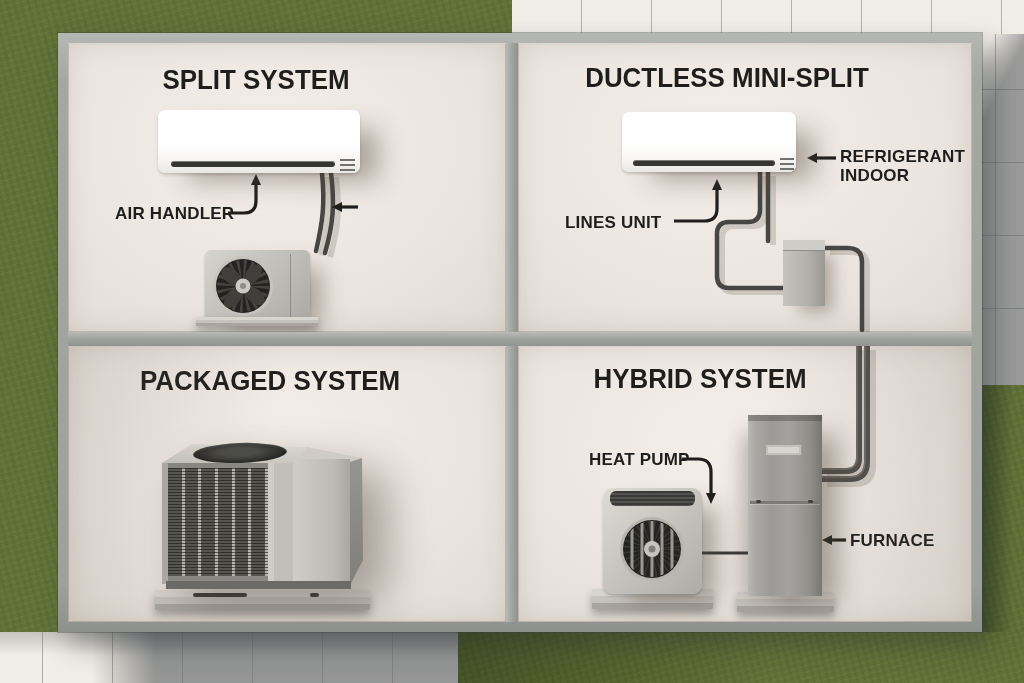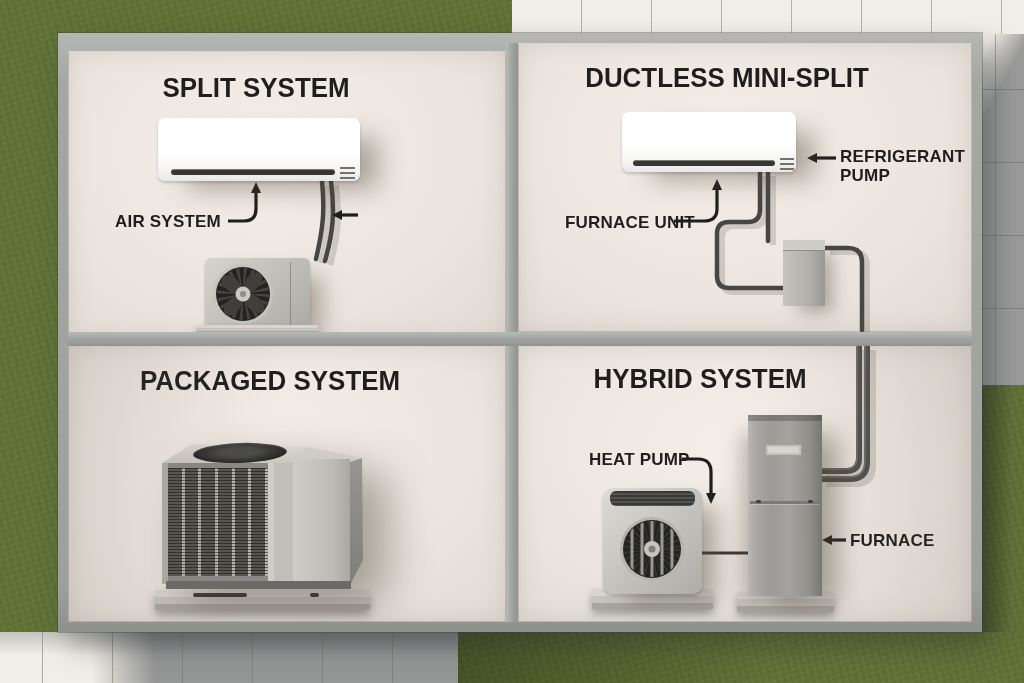--- a/index.html
+++ b/index.html
@@ -48,7 +48,7 @@
   .panel{position:absolute;overflow:hidden;background-color:#ece6e0;
     background-image:radial-gradient(ellipse at 45% 35%, #f4eee8 0%, #ece6e0 55%, #e1dbd4 100%);
     box-shadow:inset 0 1px 0 rgba(255,255,255,.4), inset 0 0 0 1px rgba(118,112,102,.30), inset 0 0 24px rgba(120,108,95,.18);}
-  .p1{left:10px;top:10px;width:438px;height:289px;margin-top:8px;}
+  .p1{left:10px;top:10px;width:438px;height:289px;}
   .p2{left:460px;top:10px;width:454px;height:289px;}
   .p3{left:10px;top:313px;width:438px;height:276px;}
   .p4{left:460px;top:313px;width:454px;height:276px;}

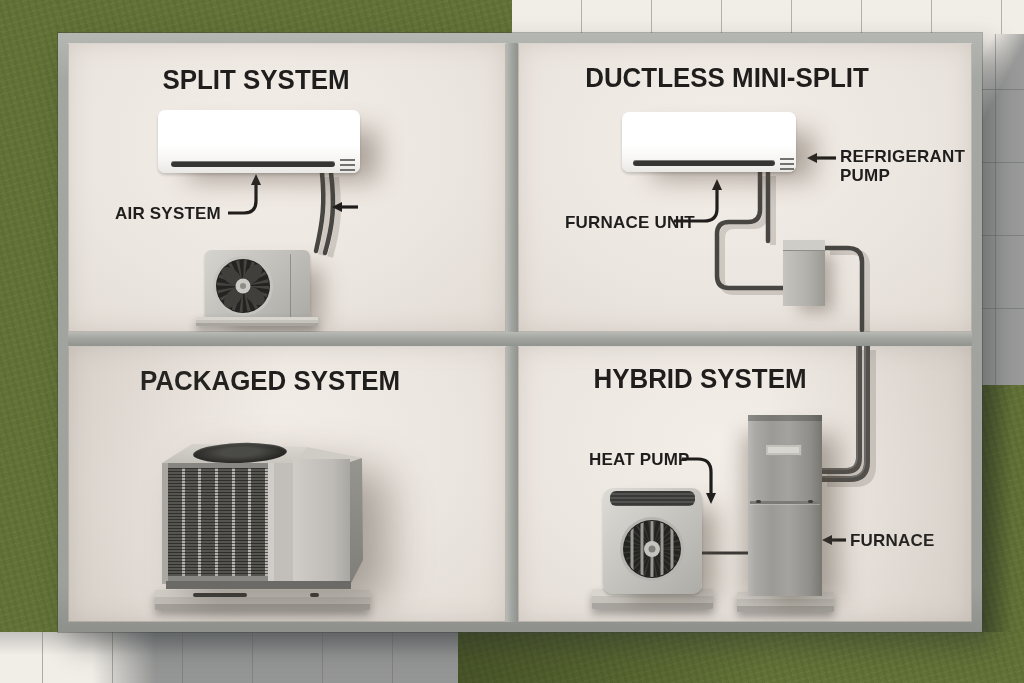--- a/index.html
+++ b/index.html
@@ -252,7 +252,7 @@
       </div>
 
       <div class="label" style="left:322px;top:104px">REFRIGERANT
-PUMP</div>
+INDOOR</div>
       <div class="label" style="left:47px;top:170px">FURNACE UNIT</div>
     </section>
 

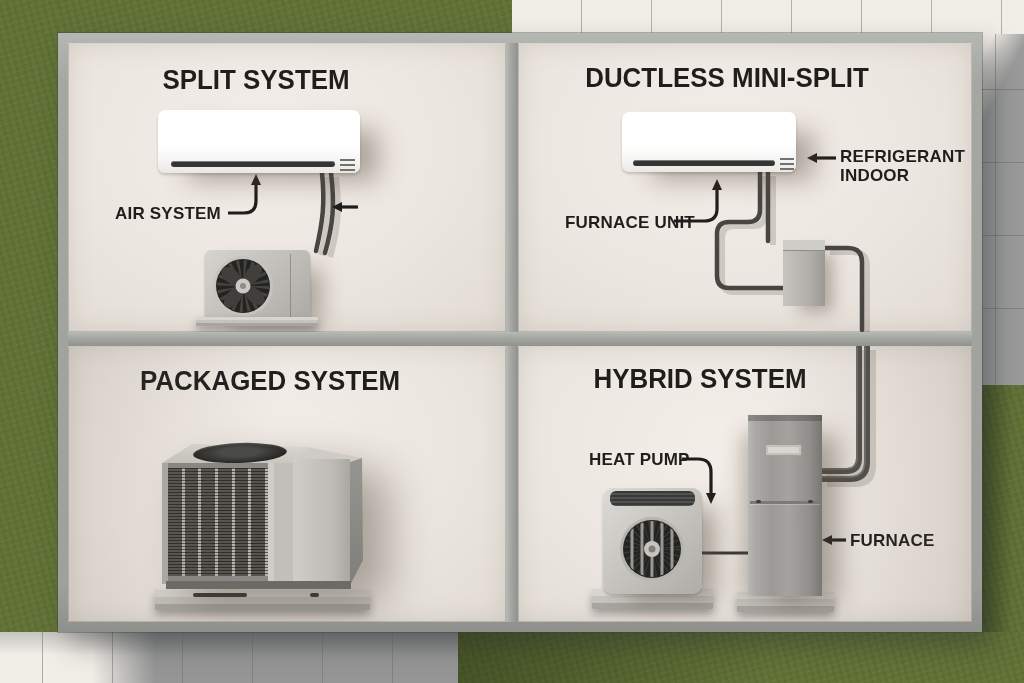--- a/index.html
+++ b/index.html
@@ -217,7 +217,7 @@
       </div>
       <div class="equip-base" style="left:128px;top:274px;width:122px;height:9px"></div>
 
-      <div class="label" style="left:47px;top:161px">AIR SYSTEM</div>
+      <div class="label" style="left:47px;top:161px">AIR HANDLER</div>
     </section>
 
     <section class="panel p2">

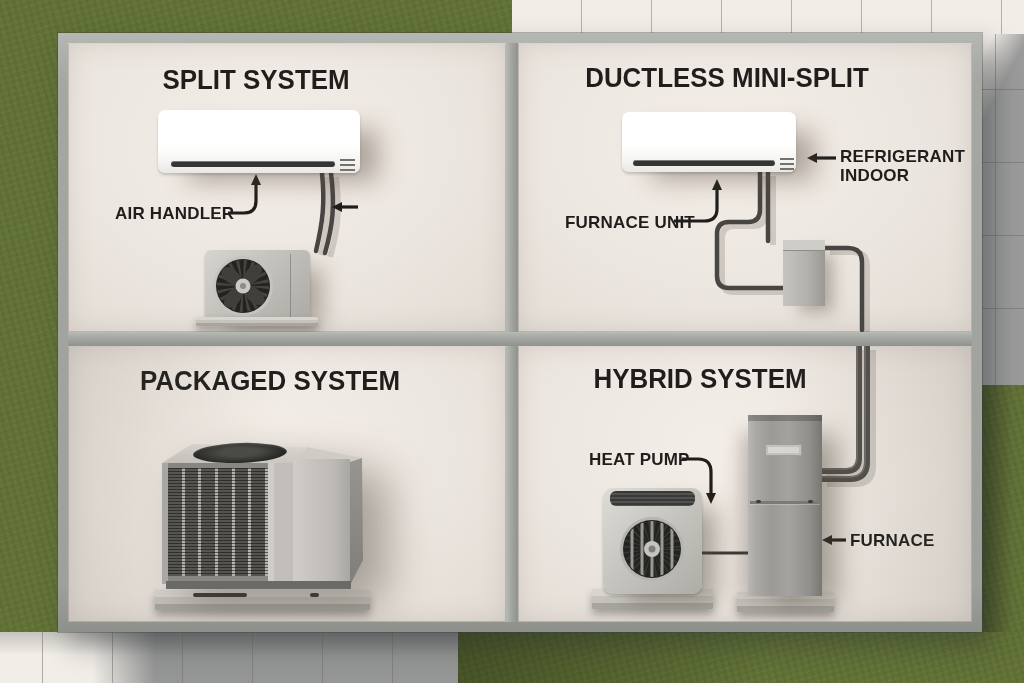--- a/index.html
+++ b/index.html
@@ -253,7 +253,7 @@
 
       <div class="label" style="left:322px;top:104px">REFRIGERANT
 INDOOR</div>
-      <div class="label" style="left:47px;top:170px">FURNACE UNIT</div>
+      <div class="label" style="left:47px;top:170px">LINES UNIT</div>
     </section>
 
     <section class="panel p3">

